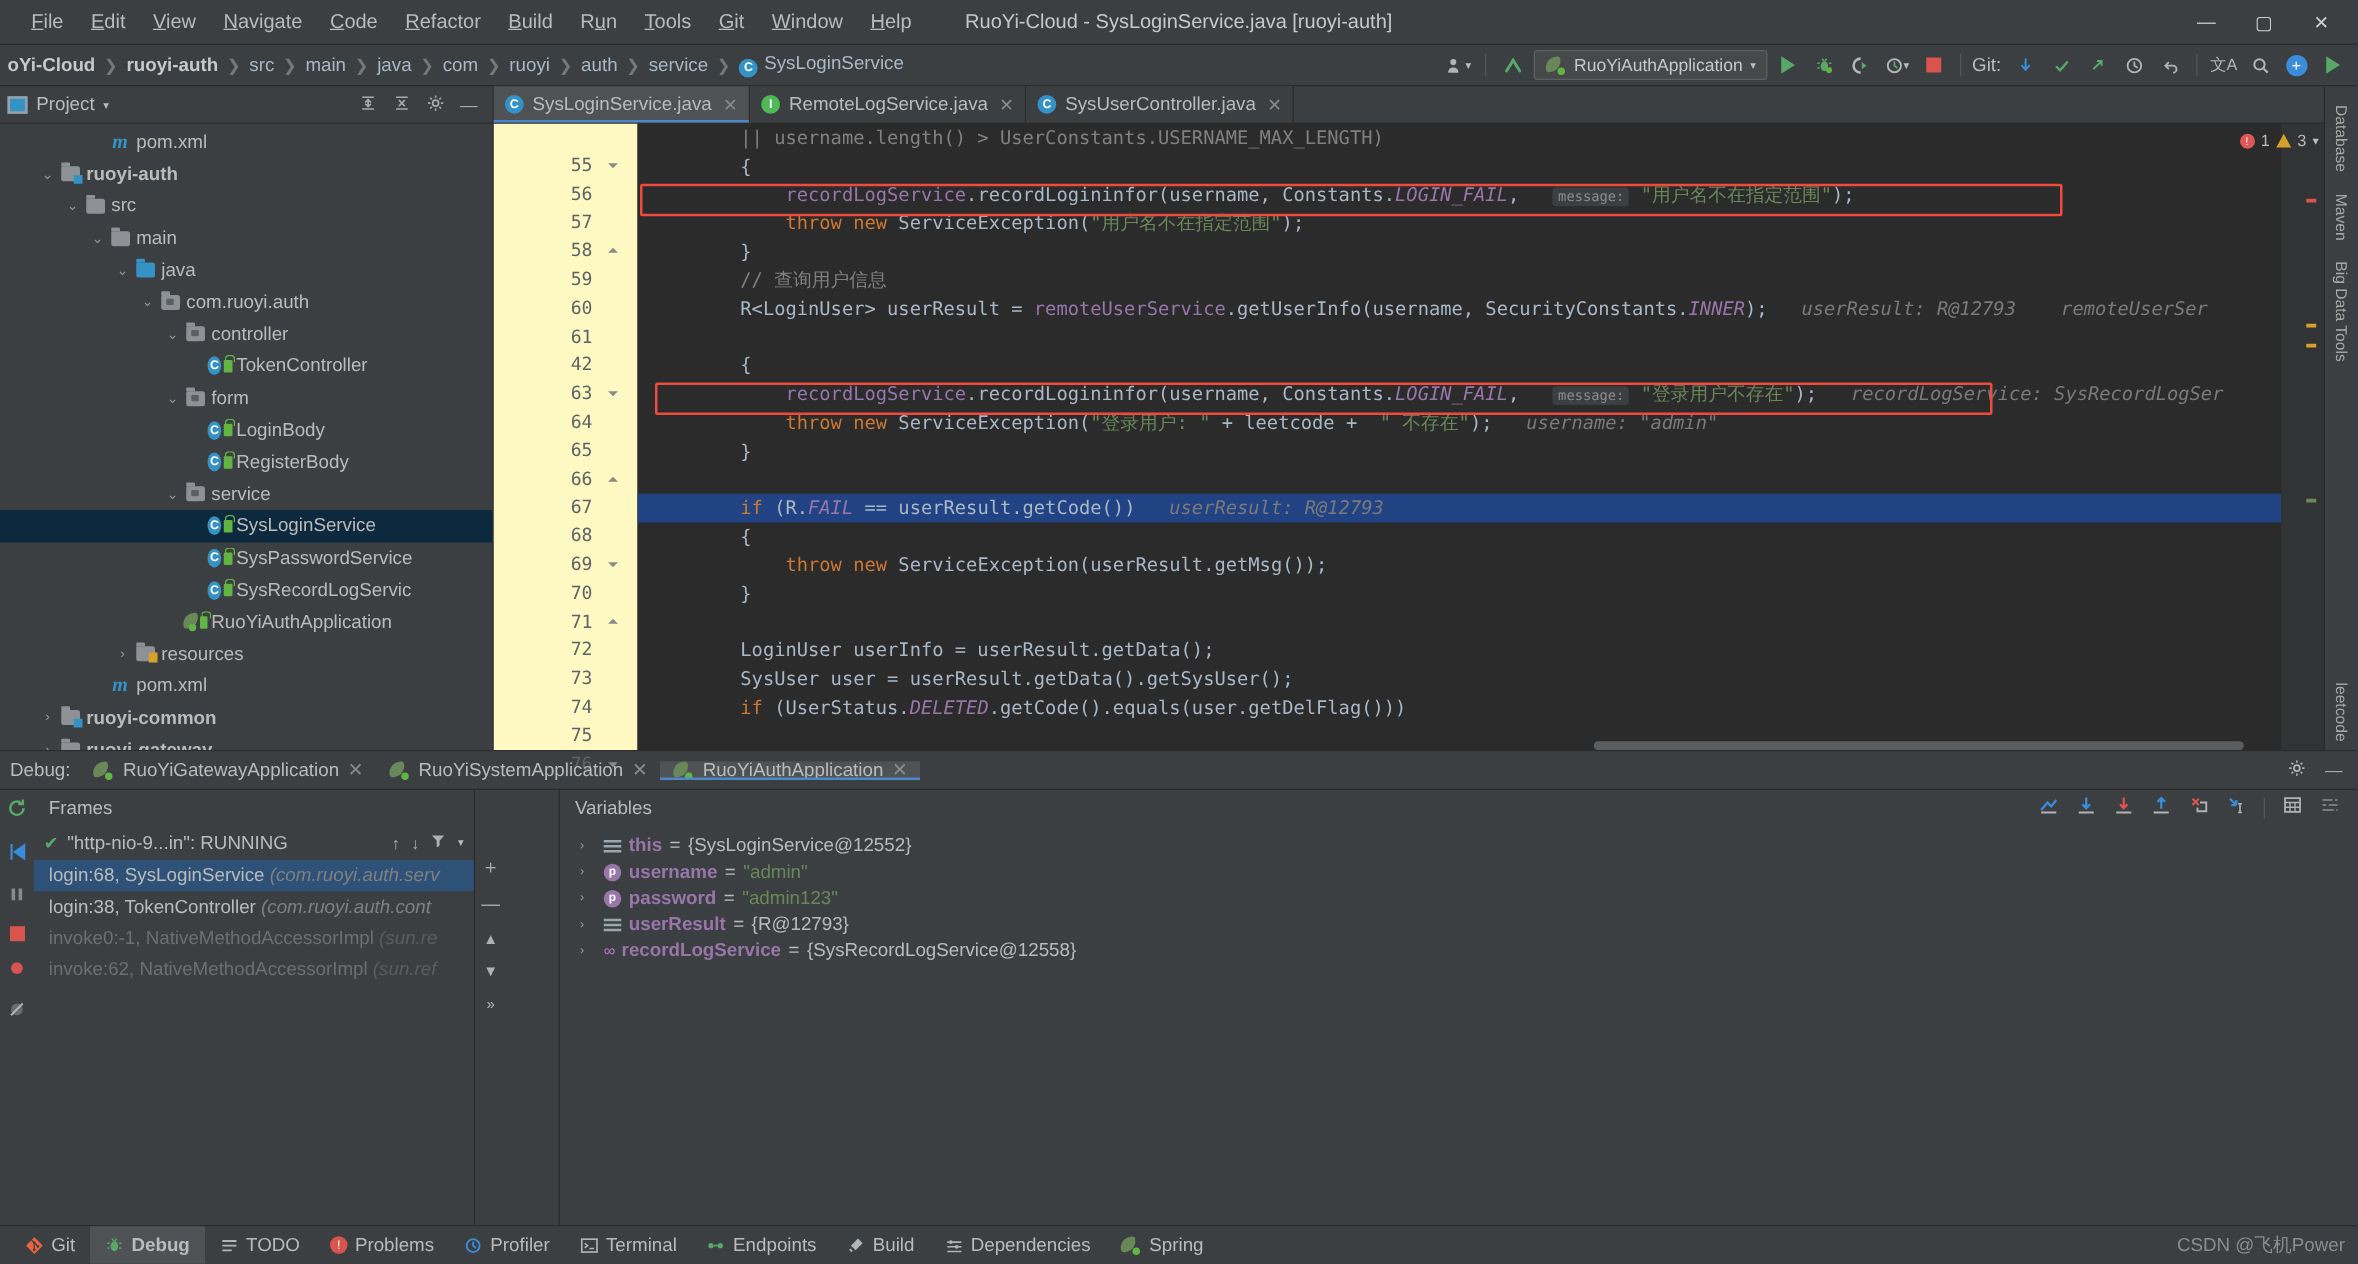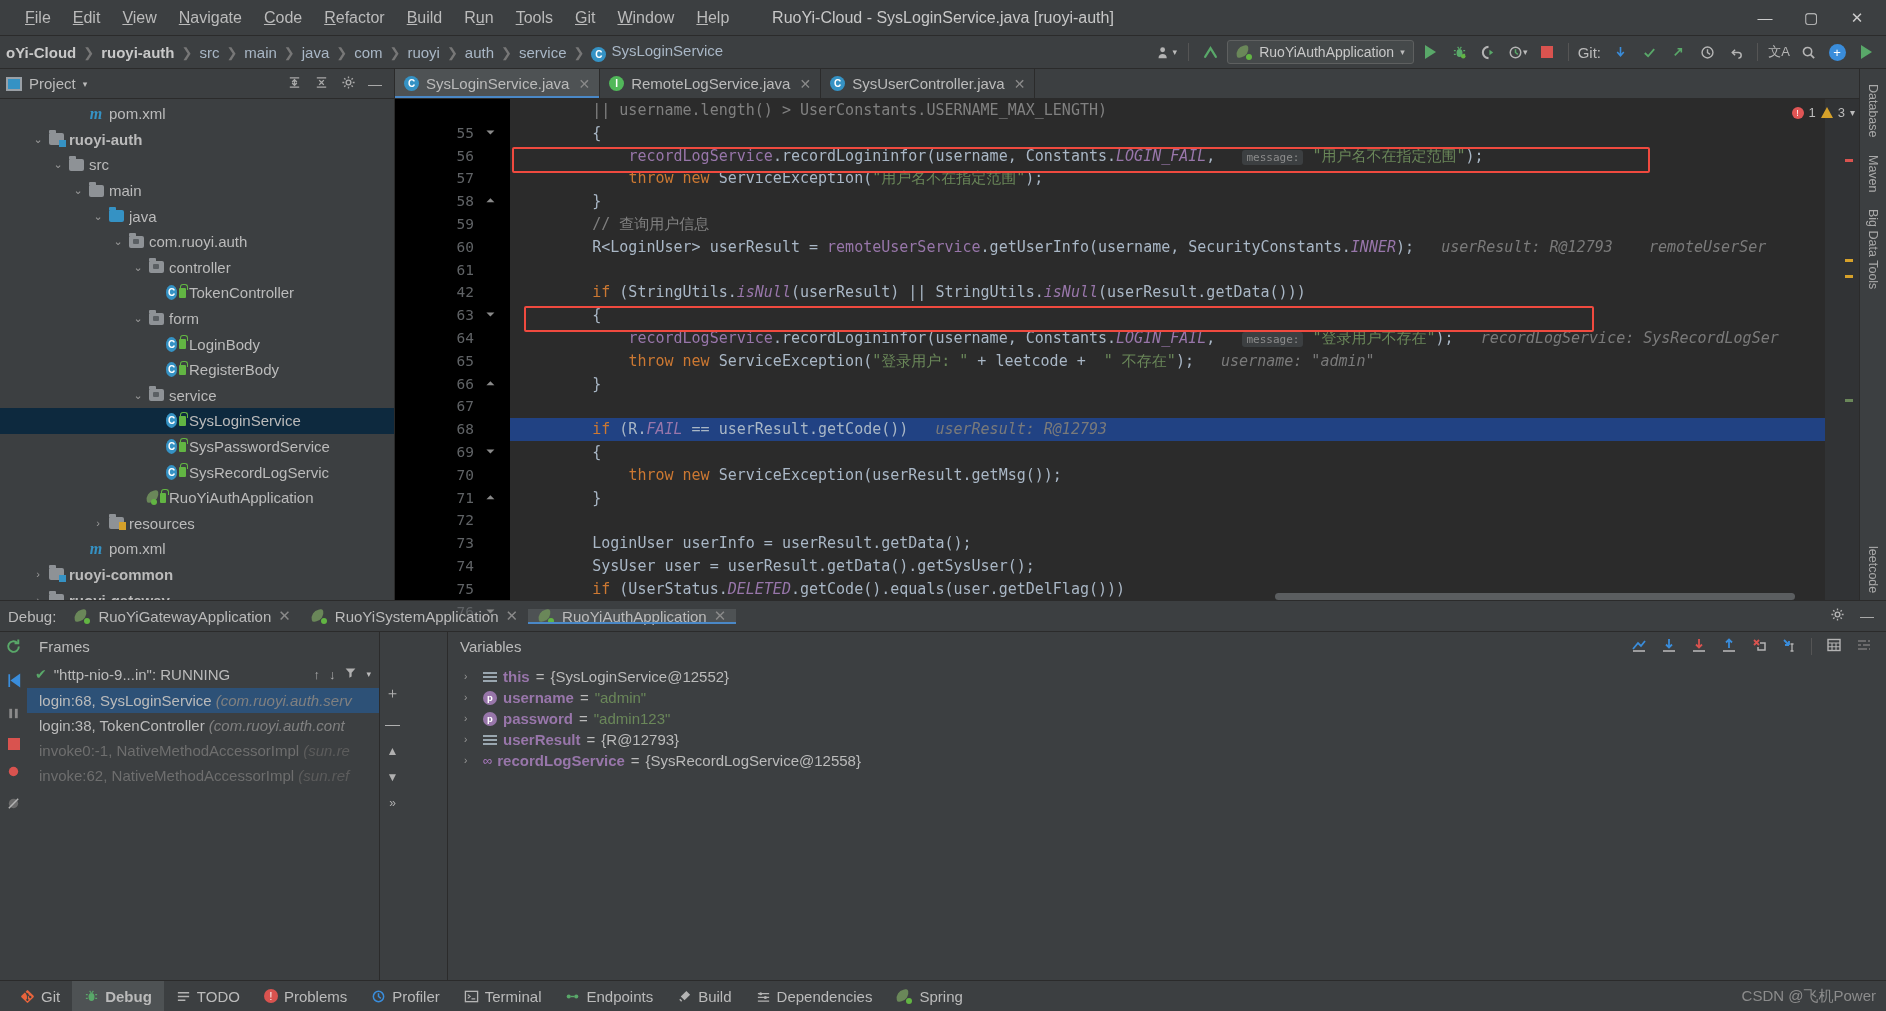--- a/index.html
+++ b/index.html
@@ -123,7 +123,7 @@
 
   .edwrap { flex:1; display:flex; min-height:0; position:relative; background:#2b2b2b; }
   .gutter {
-    width: 115px; flex: none; background: #000000; position: relative; padding-top:0;
+    width: 115px; flex: none; background: #fef9c3; position: relative; padding-top:0;
   }
   .gline {
     height: 22.8px; line-height: 22.8px; text-align: right; padding-right: 36px;

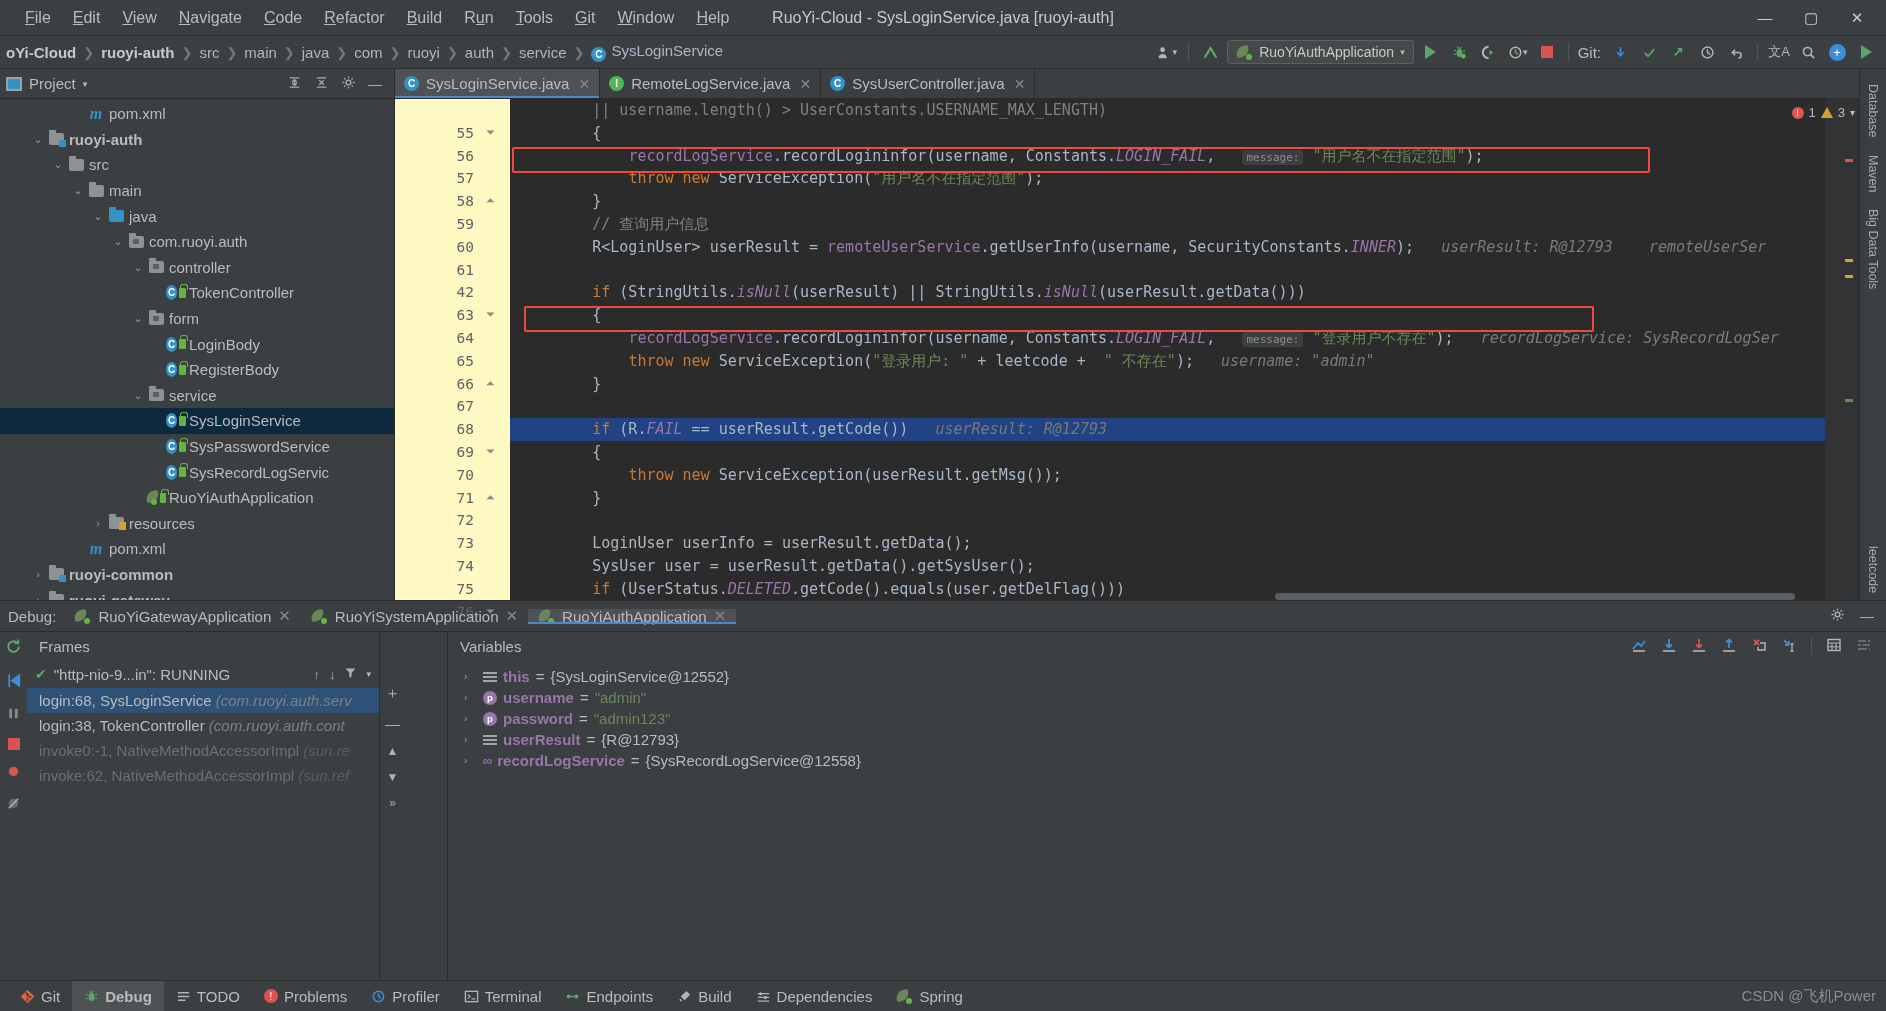--- a/index.html
+++ b/index.html
@@ -619,7 +619,6 @@
             <div class="cline"><span class="txt">        </span><span class="cmt">// 查询用户信息</span></div>
             <div class="cline"><span class="txt">        R&lt;LoginUser&gt; userResult = </span><span class="fld">remoteUserService</span><span class="txt">.getUserInfo(username, SecurityConstants.</span><span class="sfld">INNER</span><span class="txt">);</span>   <span class="hint">userResult: R@12793</span>    <span class="hint">remoteUserSer</span></div>
             <div class="cline"></div>
-            <div class="cline"><span class="txt">        </span><span class="kw">if</span><span class="txt"> (StringUtils.</span><span class="sfld">isNull</span><span class="txt">(userResult) || StringUtils.</span><span class="sfld">isNull</span><span class="txt">(userResult.getData()))</span></div>
             <div class="cline"><span class="txt">        {</span></div>
             <div class="cline"><span class="txt">            </span><span class="fld">recordLogService</span><span class="txt">.recordLogininfor(username, Constants.</span><span class="sfld">LOGIN_FAIL</span><span class="txt">, </span>  <span class="chip">message:</span> <span class="str">"登录用户不存在"</span><span class="txt">);</span>   <span class="hint">recordLogService: SysRecordLogSer</span></div>
             <div class="cline"><span class="txt">            </span><span class="kw">throw</span> <span class="kw">new</span> <span class="txt">ServiceException(</span><span class="str">"登录用户: "</span><span class="txt"> + leetcode + </span> <span class="str">" 不存在"</span><span class="txt">);</span>   <span class="hint">username: "admin"</span></div>

